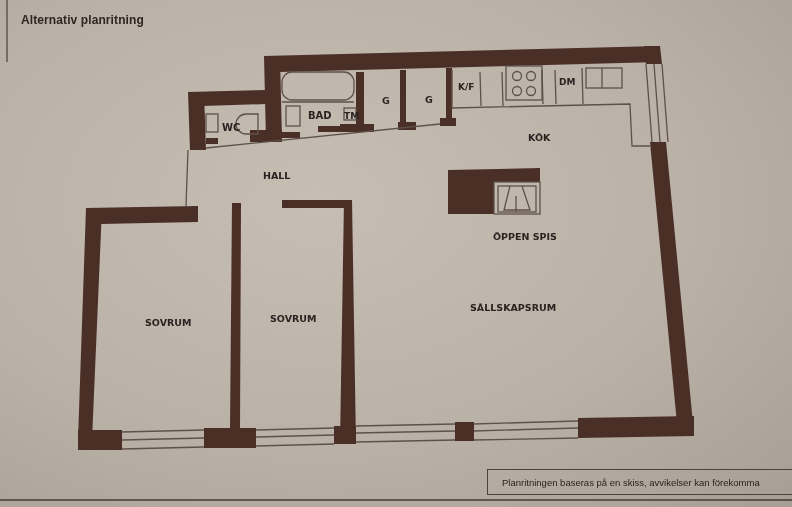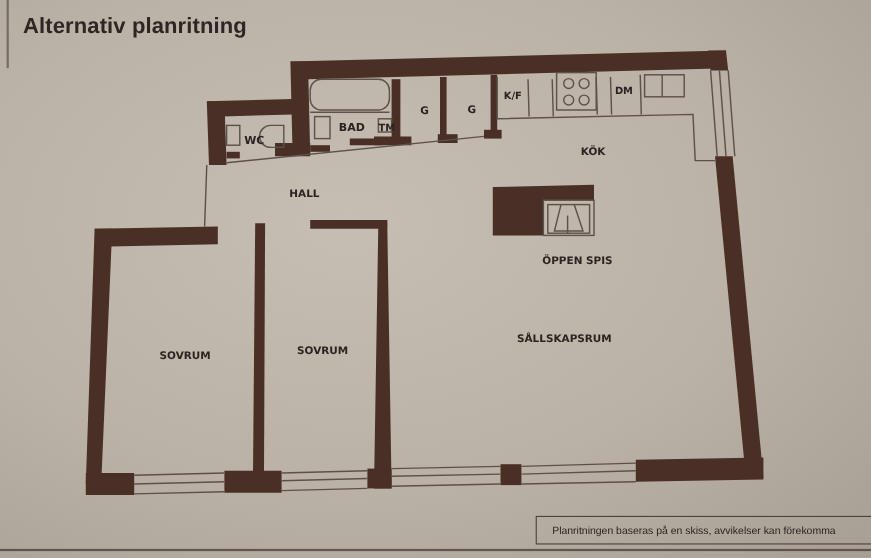--- a/index.html
+++ b/index.html
@@ -8,7 +8,7 @@
   .paper { position:absolute; inset:0;
            background: radial-gradient(ellipse at 40% 40%, #c6bdb3 0%, #bab1a7 55%, #a79e94 100%); }
   .edge-line { position:absolute; left:6px; top:0; width:2px; height:62px; background:#5a504a; opacity:.7; }
-  .title { position:absolute; left:21px; top:13px; font-size:20px; font-weight:bold; color:#2e2622; letter-spacing:.1px; }
+  .title { position:absolute; left:21px; top:13px; font-size:12px; font-weight:bold; color:#2e2622; letter-spacing:.1px; }
   svg.plan { position:absolute; left:0; top:0; }
   .lbl { font-family:"DejaVu Sans", sans-serif; font-weight:bold; fill:#2b2320; }
   .disclaimer { position:absolute; left:487px; top:469px; width:330px; height:26px; border:1.5px solid #4a423c;

